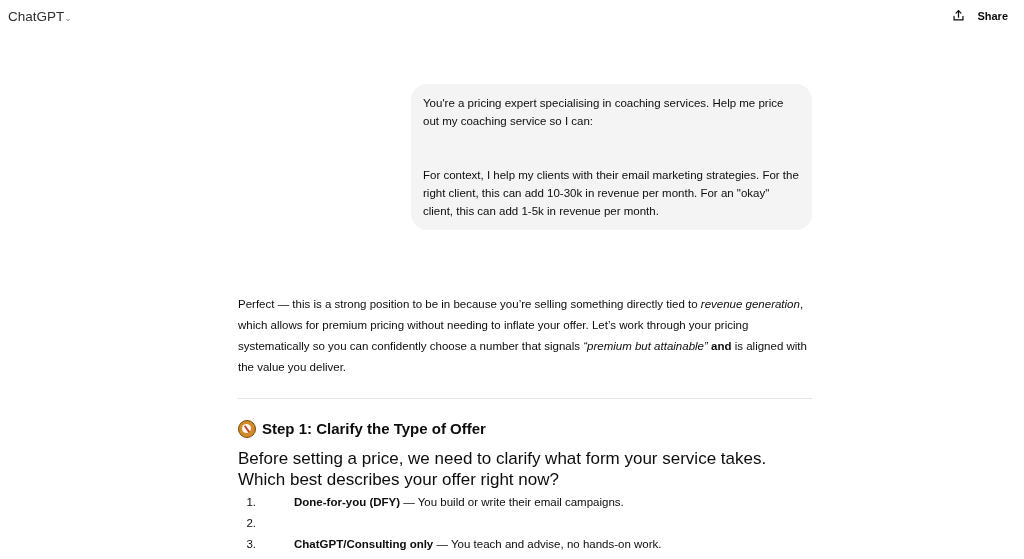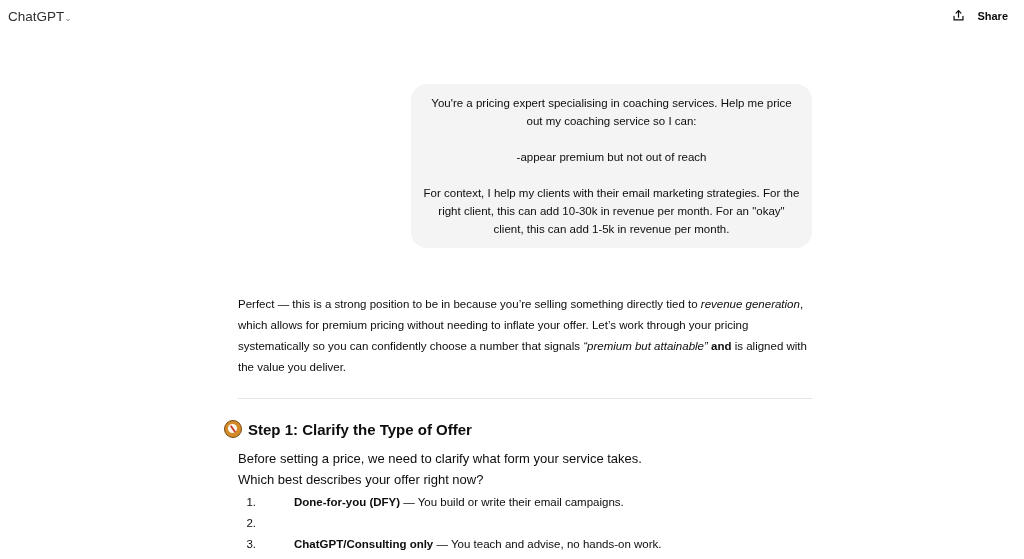--- a/index.html
+++ b/index.html
@@ -31,7 +31,7 @@
       padding: 10px 12px 10px 12px;
       font-size: 11.5px; line-height: 18px; color: #0d0d0d;
     }
-    .user-bubble p { min-height: 18px; text-align: center; }
+    .user-bubble p { min-height: 18px; }
 
     .assistant {
       position: absolute; left: 238px; top: 294px; width: 576px;

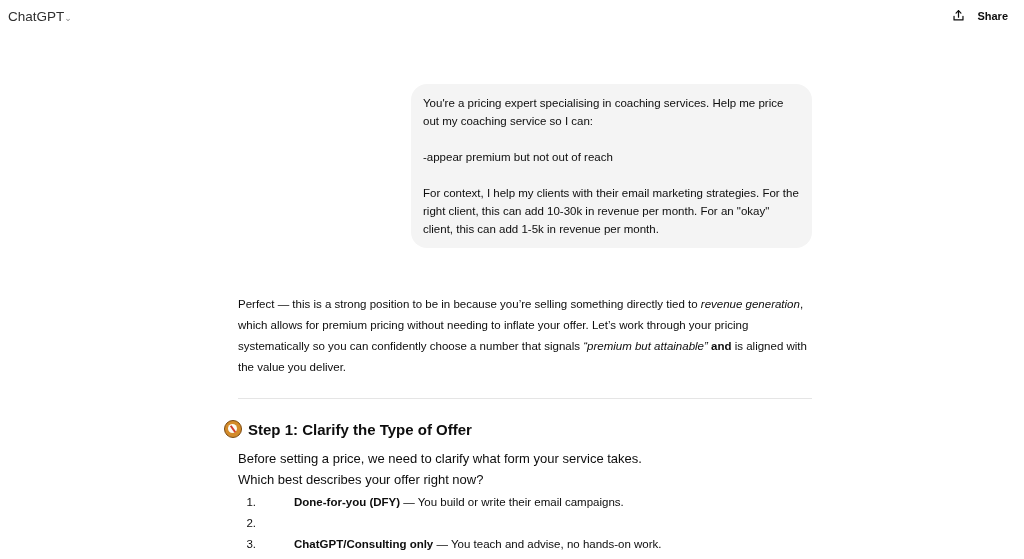--- a/index.html
+++ b/index.html
@@ -95,7 +95,6 @@
 <div class="user-bubble">
   <p>You're a pricing expert specialising in coaching services. Help me price out my coaching service so I can:</p>
   <p></p>
-  <p>-appear premium but not out of reach</p>
   <p></p>
   <p>For context, I help my clients with their email marketing strategies. For the right client, this can add 10-30k in revenue per month. For an "okay" client, this can add 1-5k in revenue per month.</p>
 </div>

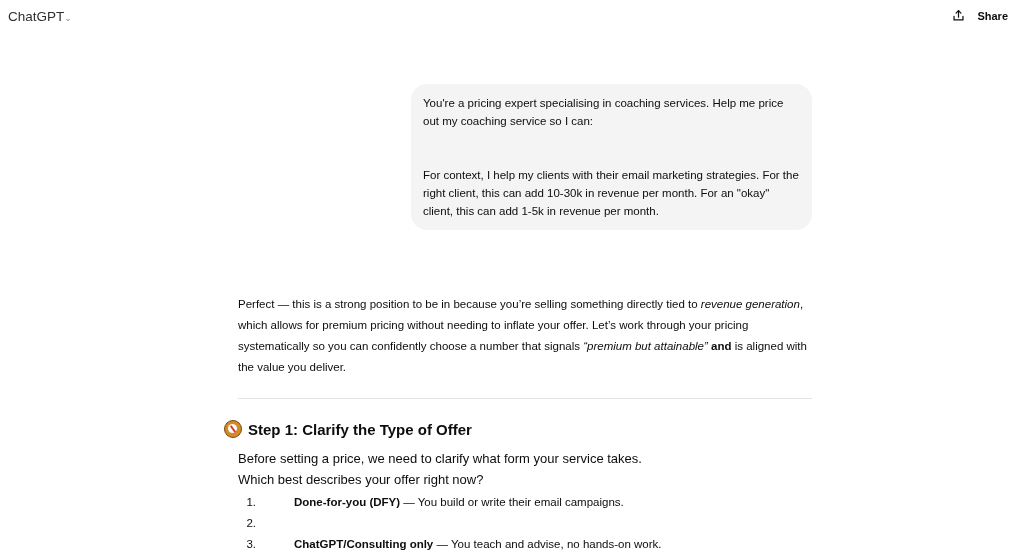--- a/index.html
+++ b/index.html
@@ -44,8 +44,8 @@
       background: #e5e5e5;
     }
     .step-heading {
-      position: absolute; left: 224px; top: 420px;
-      display: flex; align-items: center; gap: 6px;
+      position: absolute; left: 238px; top: 420px;
+      display: flex; gap: 6px;
       font-size: 15px; font-weight: bold; color: #0d0d0d;
     }
     .compass {

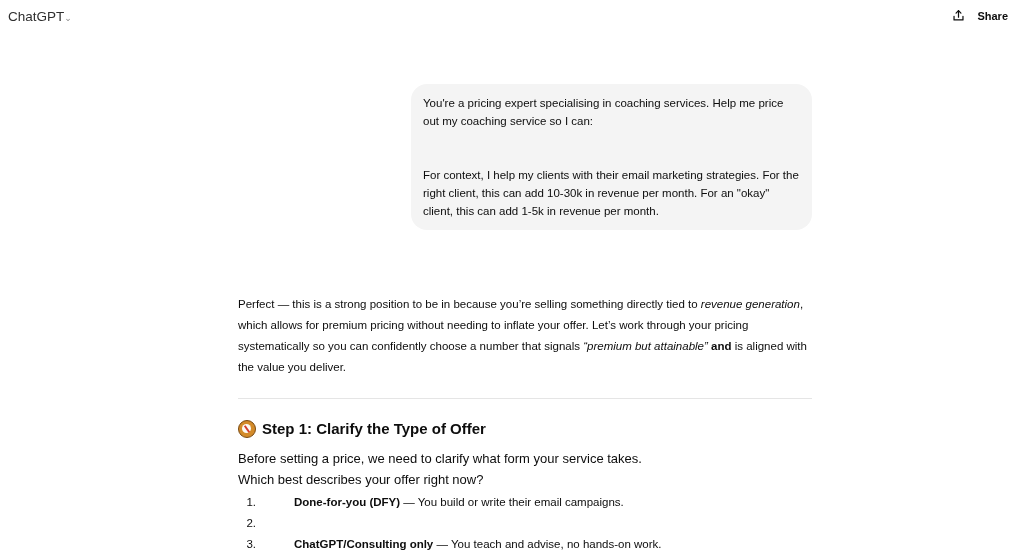--- a/index.html
+++ b/index.html
@@ -63,7 +63,7 @@
     }
     .step-body {
       position: absolute; left: 238px; top: 448px; width: 576px;
-      font-size: 13px; line-height: 21px; color: #0d0d0d;
+      font-size: 17px; line-height: 21px; color: #0d0d0d;
     }
     .offer-list {
       position: absolute; left: 244px; top: 492px; width: 570px;

